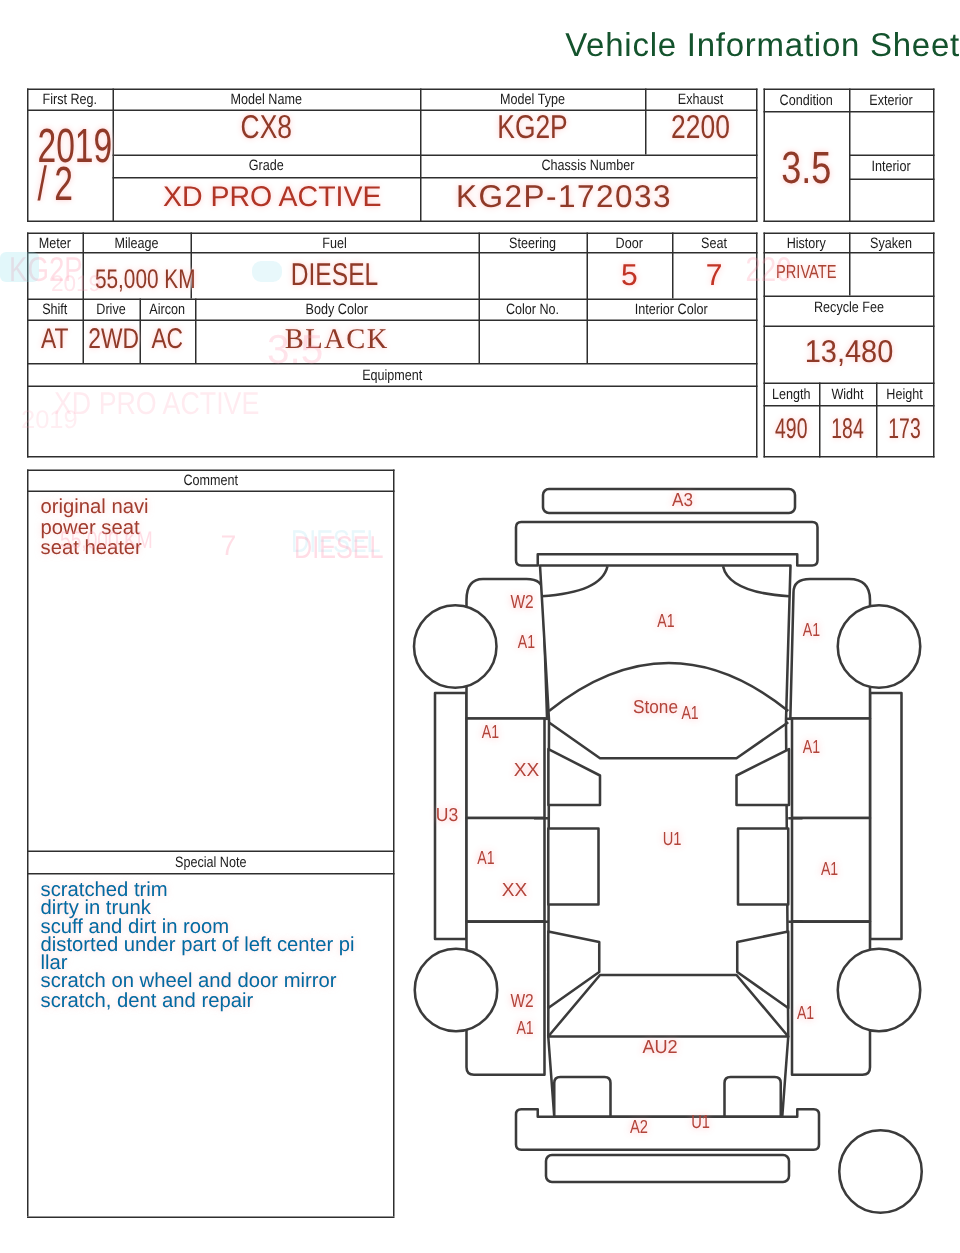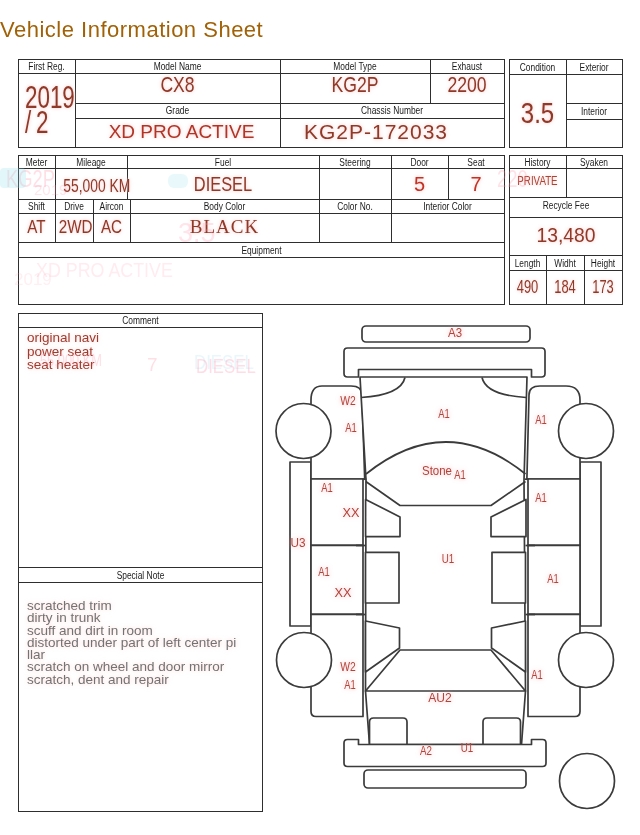--- a/index.html
+++ b/index.html
@@ -15,7 +15,7 @@
 <body>
 <div id="page">
 
-<div style="position:absolute;left:0;top:17px;width:640px;text-align:left;font-size:22px;color:#a16207;letter-spacing:0.5px;">Vehicle Information Sheet</div>
+<div style="position:absolute;left:0;top:17px;width:640px;text-align:right;font-size:22px;color:#14532d;letter-spacing:0.5px;">Vehicle Information Sheet</div>
 
 <div class="h" style="left:18px;top:59px;width:487px;"></div>
 <div class="h" style="left:18px;top:73px;width:487px;"></div>

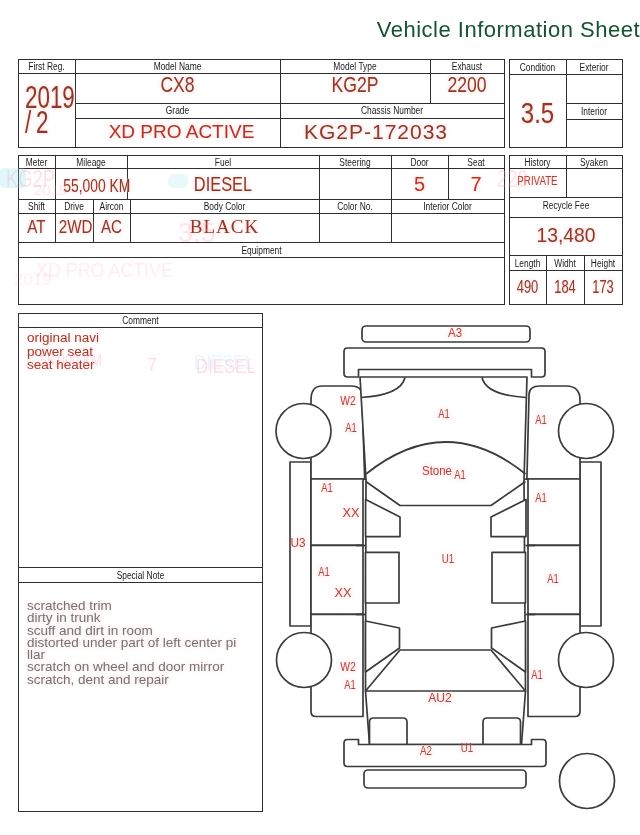--- a/index.html
+++ b/index.html
@@ -141,7 +141,7 @@
 
 <div class="lab" style="left:18px;top:570px;width:245px;">Special Note</div>
 
-<div style="position:absolute;left:27px;top:600px;width:225px;font-size:13.5px;line-height:12.3px;color:#737373;text-shadow:0 0 4px rgba(255,185,185,.6);">scratched trim<br>dirty in trunk<br>scuff and dirt in room<br>distorted under part of left center pi<br>llar<br>scratch on wheel and door mirror<br>scratch, dent and repair</div>
+<div style="position:absolute;left:27px;top:587px;width:225px;font-size:13.5px;line-height:12.3px;color:#0369a1;text-shadow:0 0 4px rgba(255,185,185,.6);">scratched trim<br>dirty in trunk<br>scuff and dirt in room<br>distorted under part of left center pi<br>llar<br>scratch on wheel and door mirror<br>scratch, dent and repair</div>
 
 <svg style="position:absolute;left:260px;top:315px;" width="380" height="500" viewBox="260 315 380 500" fill="none" stroke="#3b3b3b" stroke-width="1.7" stroke-linejoin="round">
 

